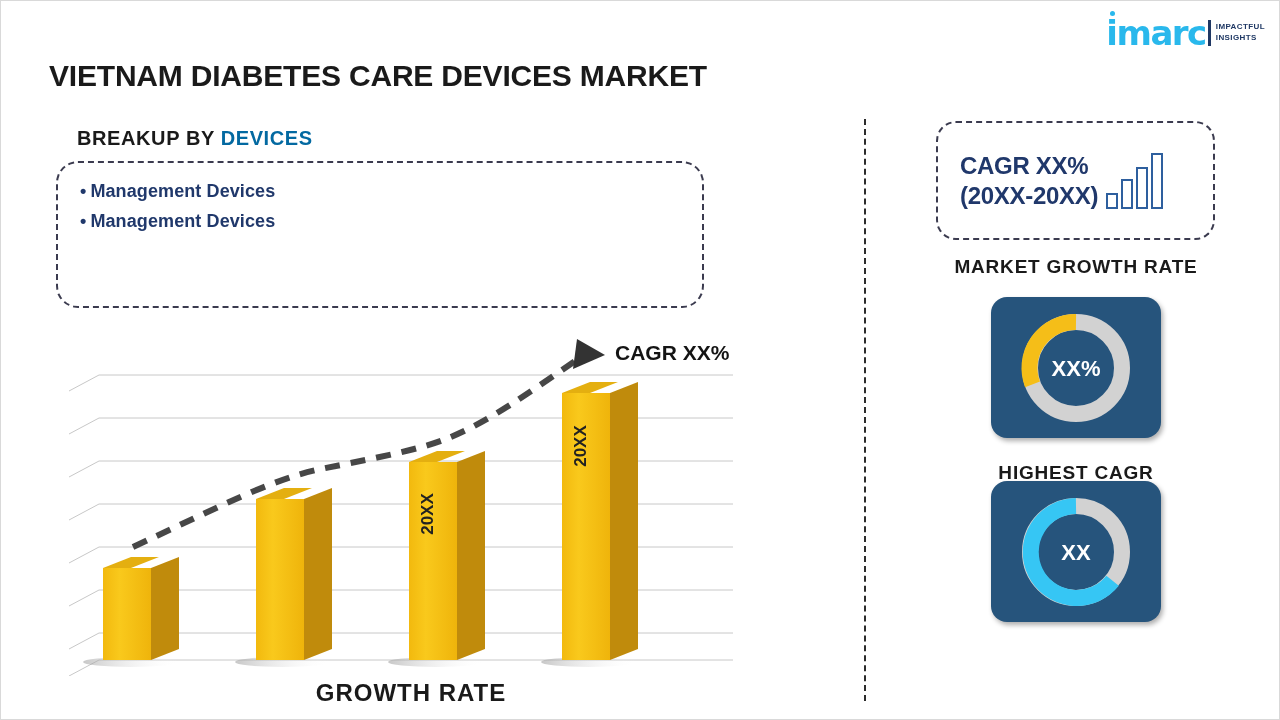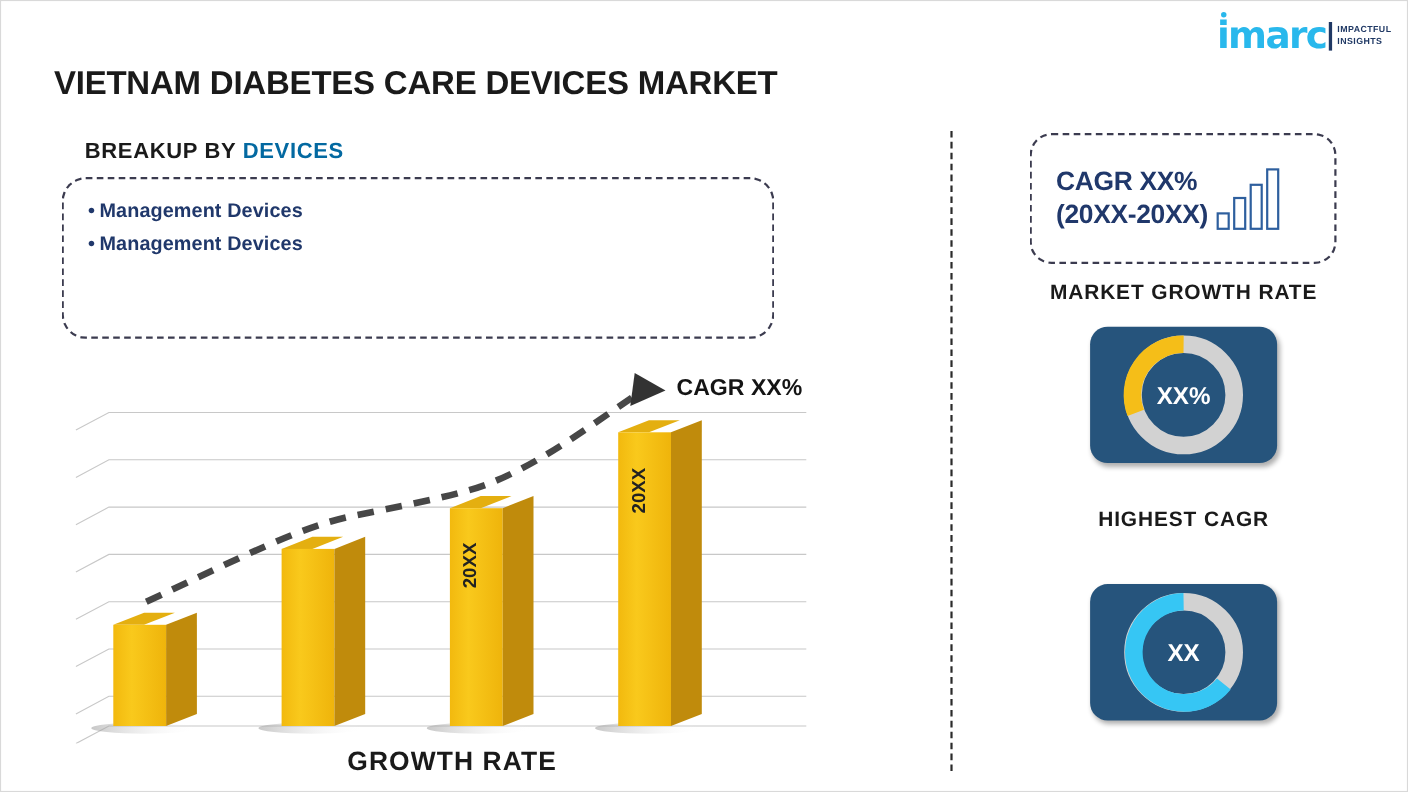--- a/index.html
+++ b/index.html
@@ -207,7 +207,7 @@
     position: absolute;
     left: 990px;
     width: 170px;
-    height: 124px;
+    height: 141px;
     background: #26547C;
     border-radius: 16px;
     box-shadow: 2px 3px 5px rgba(0,0,0,0.32);

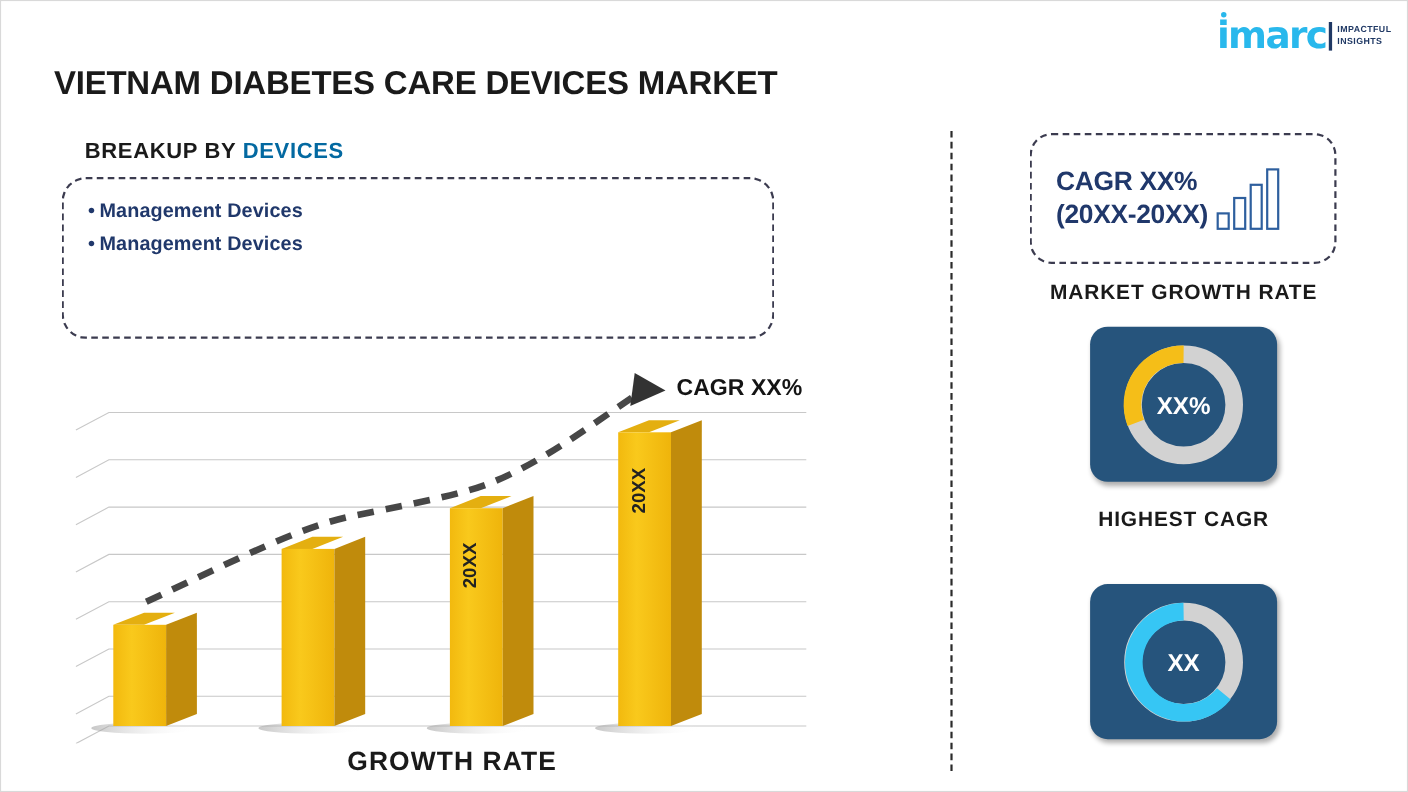--- a/index.html
+++ b/index.html
@@ -213,7 +213,7 @@
     box-shadow: 2px 3px 5px rgba(0,0,0,0.32);
   }
   #donut-tile-cagr   { top: 296px; }
-  #donut-tile-market { top: 530px; }
+  #donut-tile-market { top: 480px; }
   .donut-tile svg {
     position: absolute;
     left: 50%;

